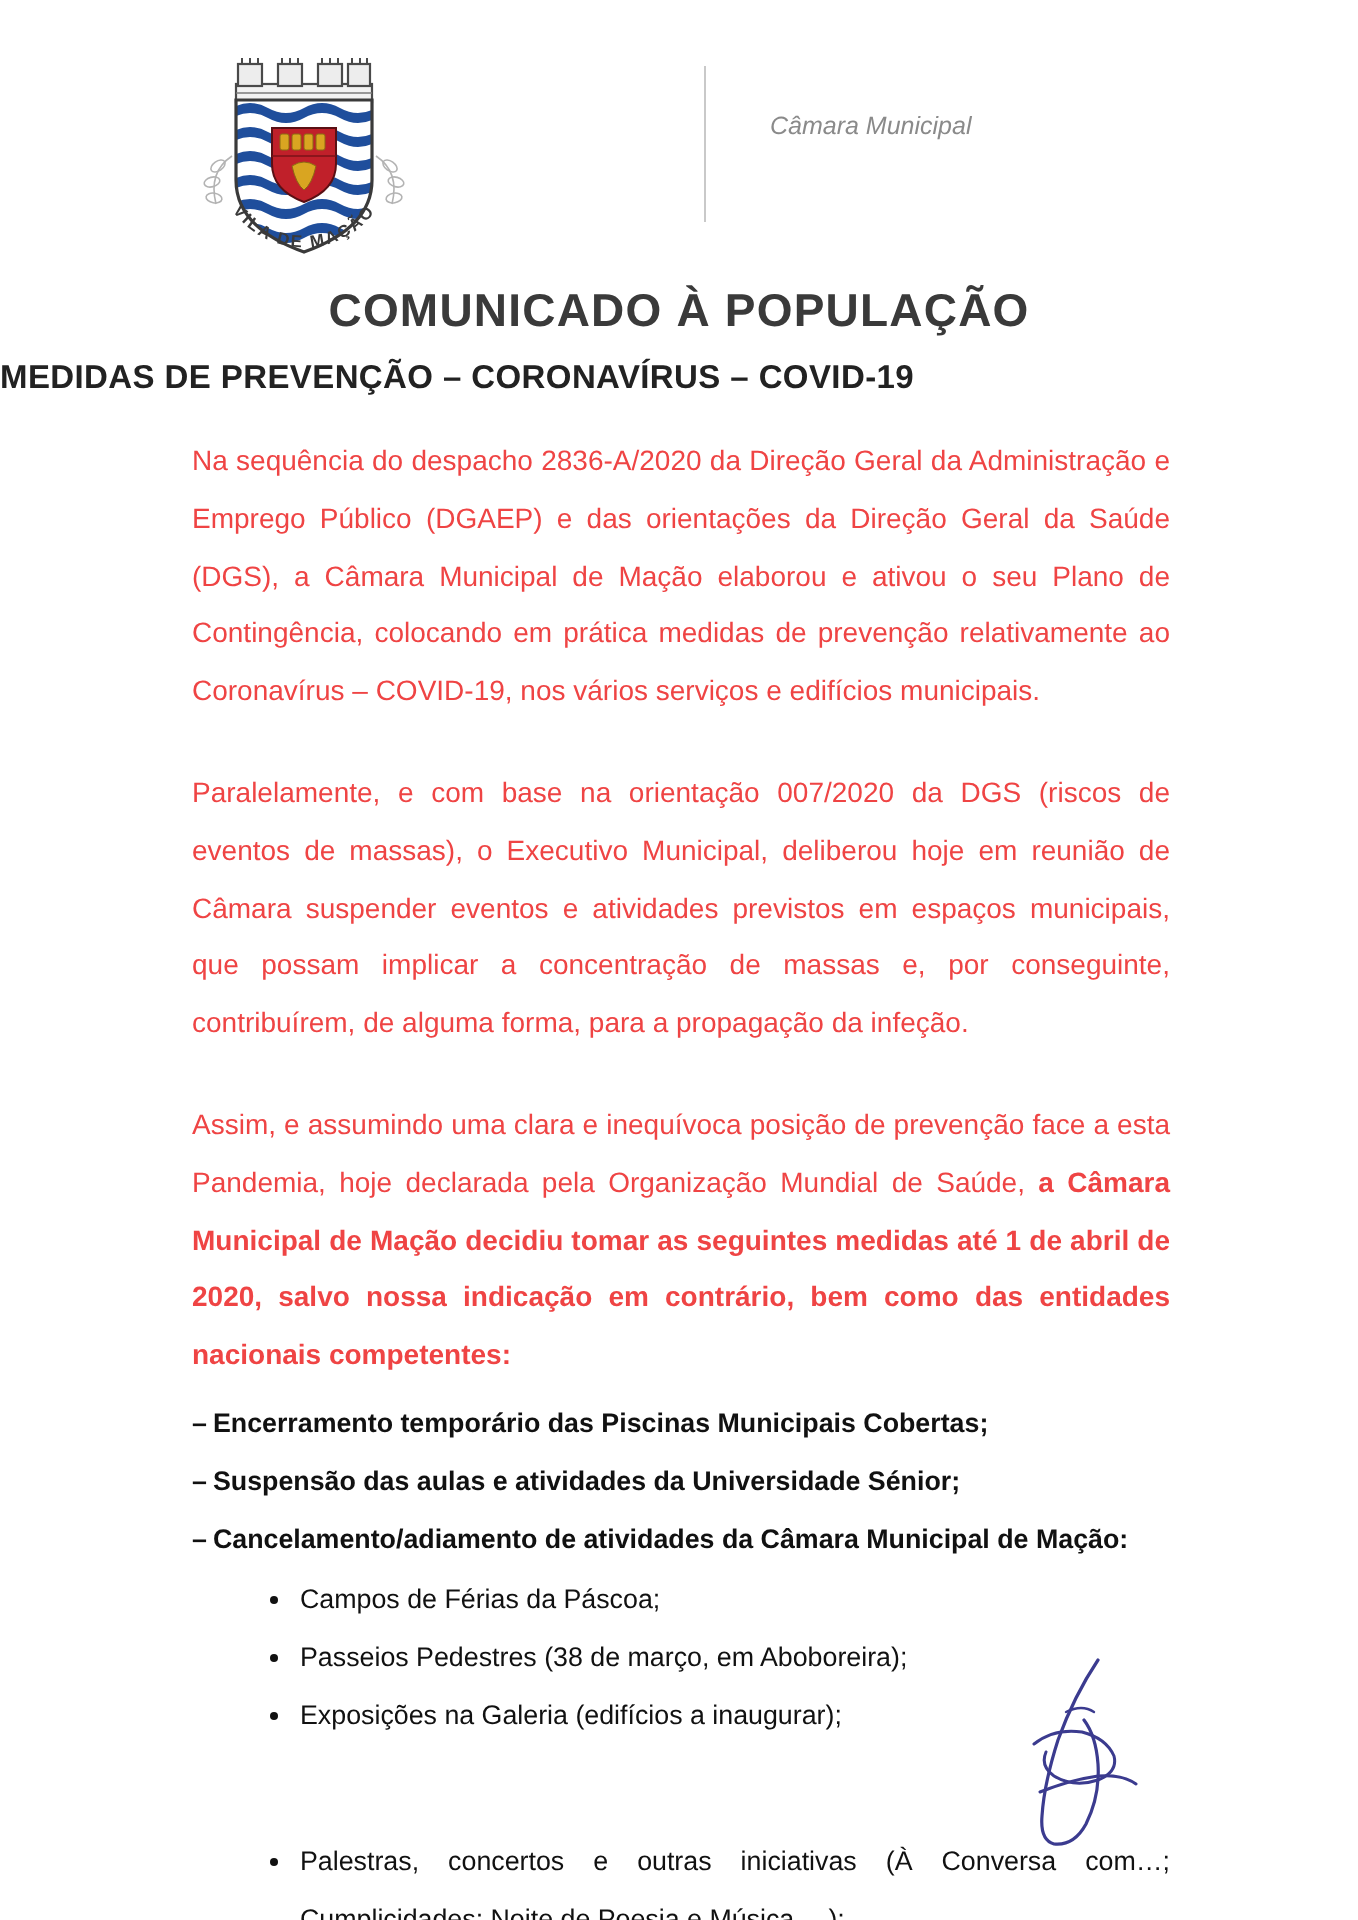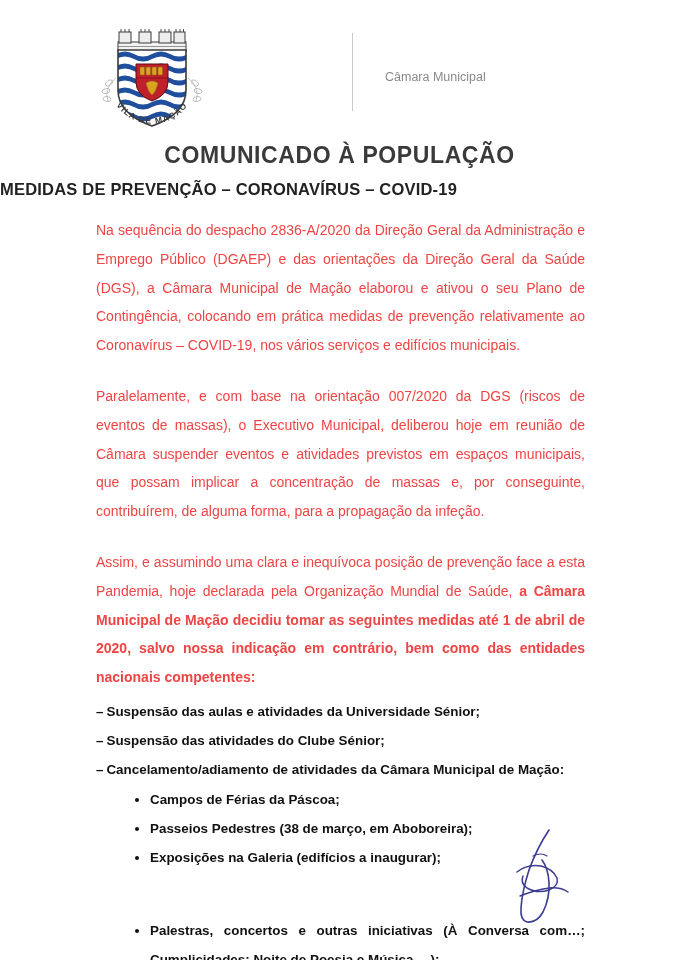--- a/index.html
+++ b/index.html
@@ -58,8 +58,9 @@
     font-size: 12.5px;
     color: #8a8a8a;
     line-height: 16px;
-    margin-top: 17px;
+    margin-top: 3px;
     white-space: nowrap;
+    font-style: italic;
   }
 
   

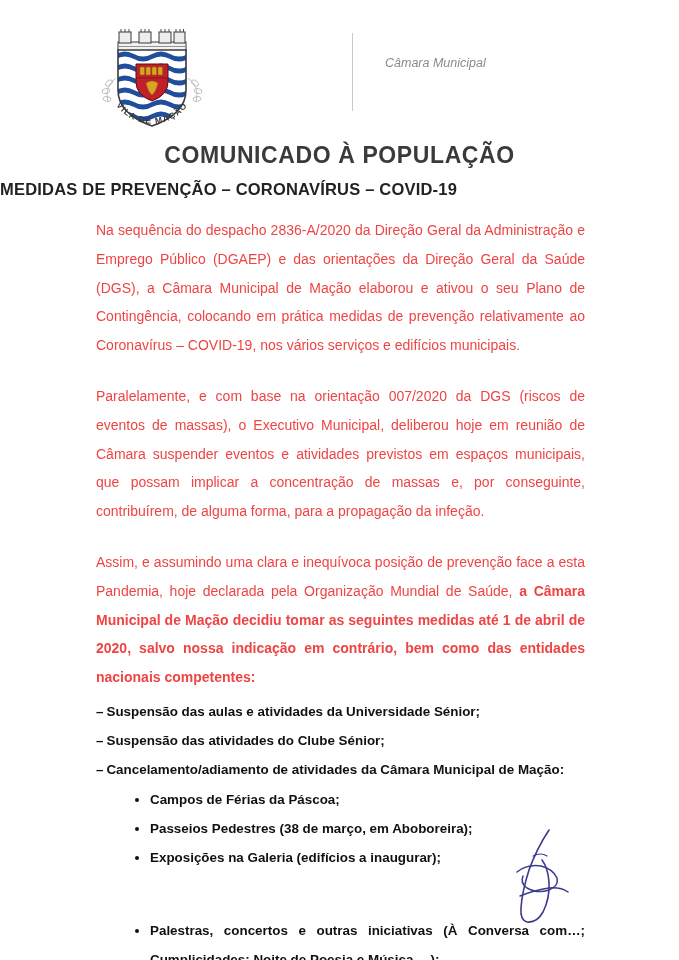--- a/index.html
+++ b/index.html
@@ -250,6 +250,9 @@
   </p>
 
   <ul class="dash-list">
+    <li>
+      <span class="dash">–</span><span>Encerramento temporário das Piscinas Municipais Cobertas;</span>
+    </li>
     <li>
       <span class="dash">–</span><span>Suspensão das aulas e atividades da Universidade Sénior;</span>
     </li>

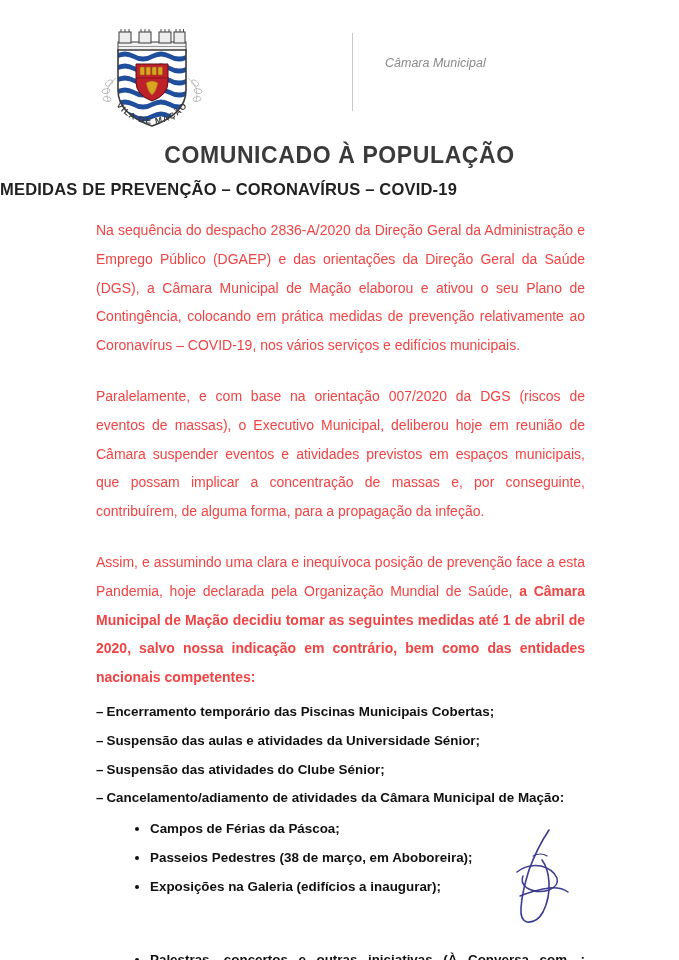--- a/index.html
+++ b/index.html
@@ -255,9 +255,6 @@
     </li>
     <li>
       <span class="dash">–</span><span>Suspensão das aulas e atividades da Universidade Sénior;</span>
-    </li>
-    <li>
-      <span class="dash">–</span><span>Suspensão das atividades do Clube Sénior;</span>
     </li>
     <li>
       <span class="dash">–</span><span>Cancelamento/adiamento de atividades da Câmara Municipal de Mação:</span>

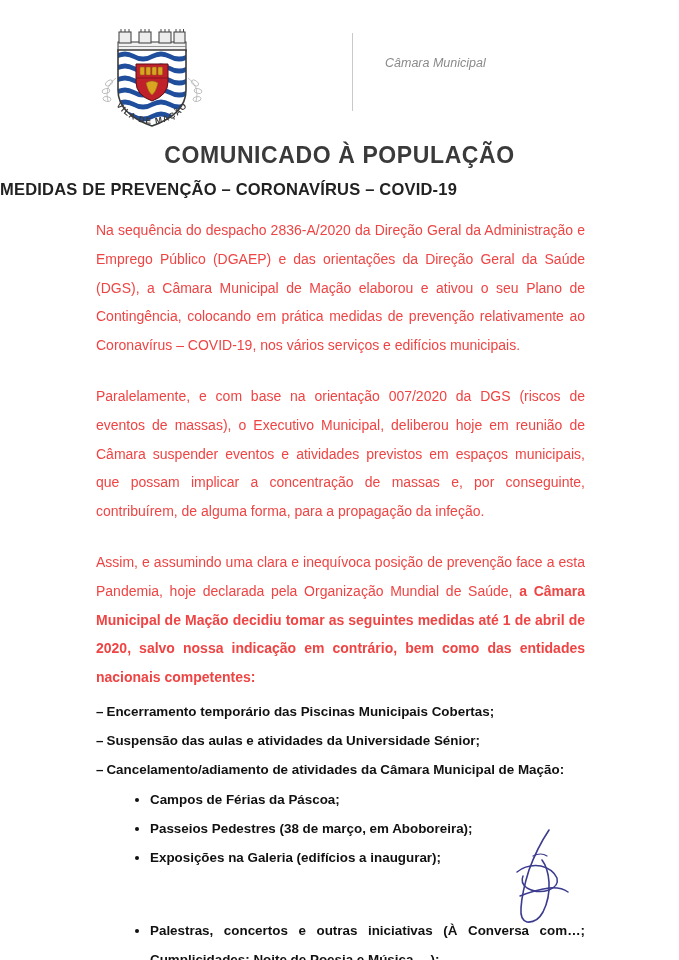--- a/index.html
+++ b/index.html
@@ -126,7 +126,7 @@
   .bullet-list > li {
     position: relative;
     font-size: 13.4px;
-    font-weight: bold;
+    font-weight: normal;
     line-height: 28.8px;
     color: #111111;
     padding-left: 15px;

